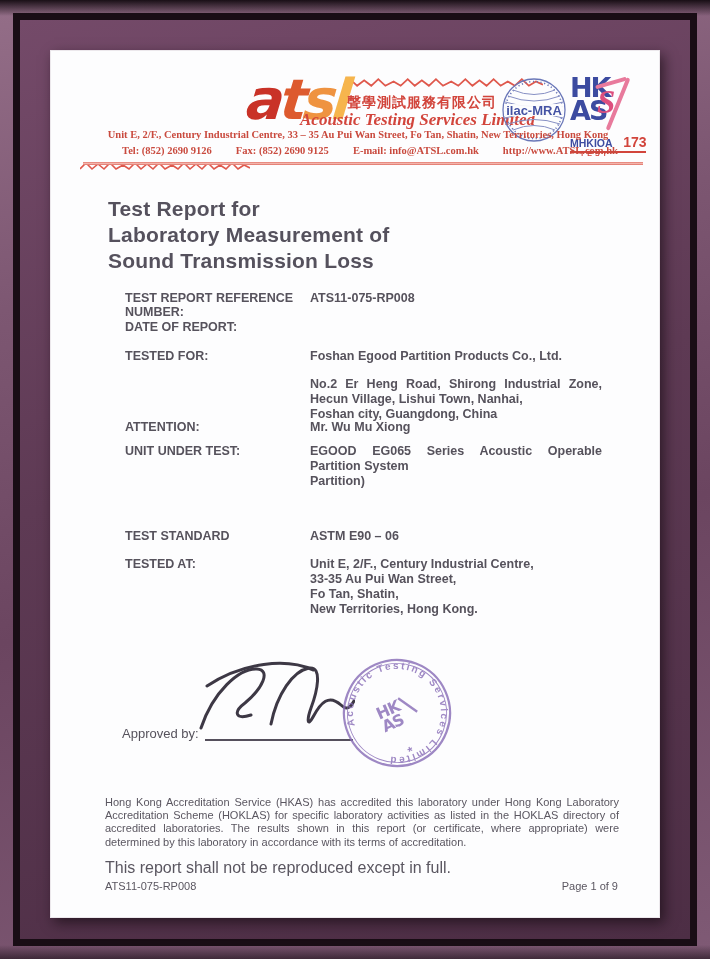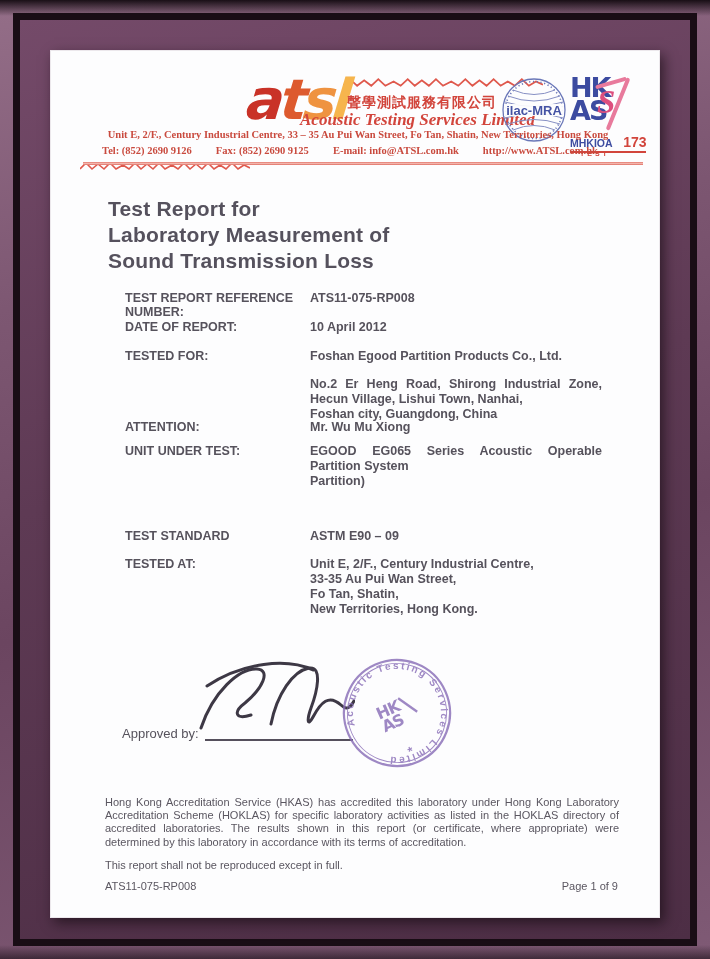--- a/index.html
+++ b/index.html
@@ -50,7 +50,7 @@
     color:#d2453c;letter-spacing:3px;}
   .addr1{left:28px;top:79px;width:560px;text-align:center;
     font-family:"Liberation Serif",serif;font-weight:bold;font-size:10.5px;color:#c94a3e;}
-  .contact-row{left:20px;top:95px;width:560px;display:flex;justify-content:center;gap:24px;
+  .contact-row{left:40px;top:95px;width:560px;display:flex;justify-content:center;gap:24px;
     font-family:"Liberation Serif",serif;font-weight:bold;font-size:10.5px;color:#c94a3e;}
   .red-rule{left:33px;top:112px;width:560px;height:3px;
     background:linear-gradient(180deg,#e2776c 0%,#f3b4ac 50%,#dd6a5f 100%);}

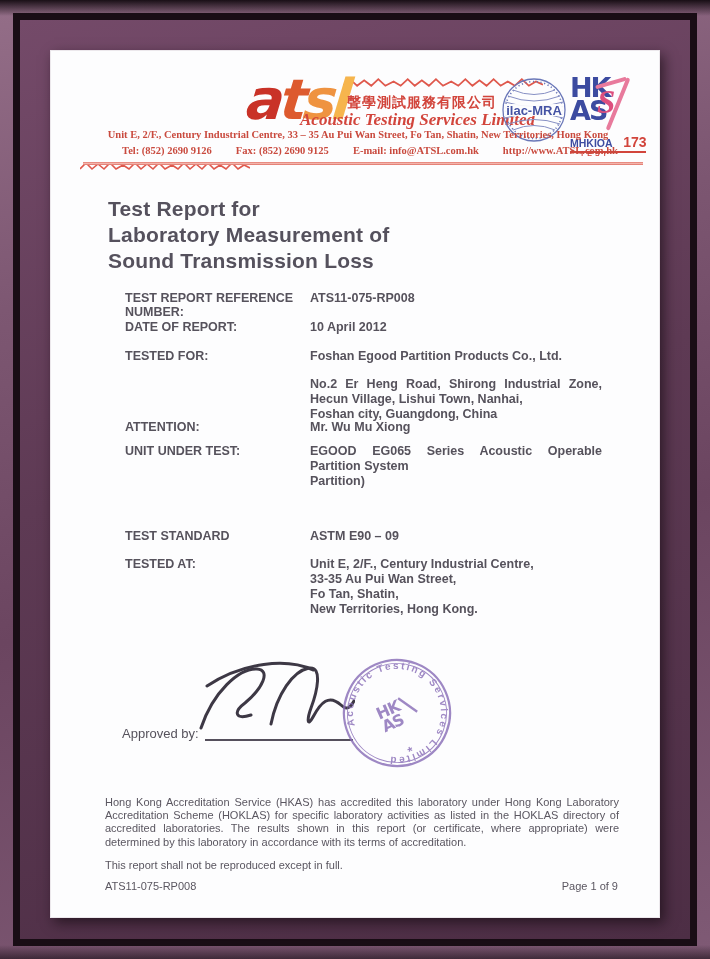--- a/index.html
+++ b/index.html
@@ -145,7 +145,6 @@
   <div class="abs f-value" style="top:241px">ATS11-075-RP008</div>
 
   <div class="abs f-label" style="top:270px">DATE OF REPORT:</div>
-  <div class="abs f-value" style="top:270px">10 April 2012</div>
 
   <div class="abs f-label" style="top:299px">TESTED FOR:</div>
   <div class="abs f-value" style="top:299px">Foshan Egood Partition Products Co., Ltd.</div>

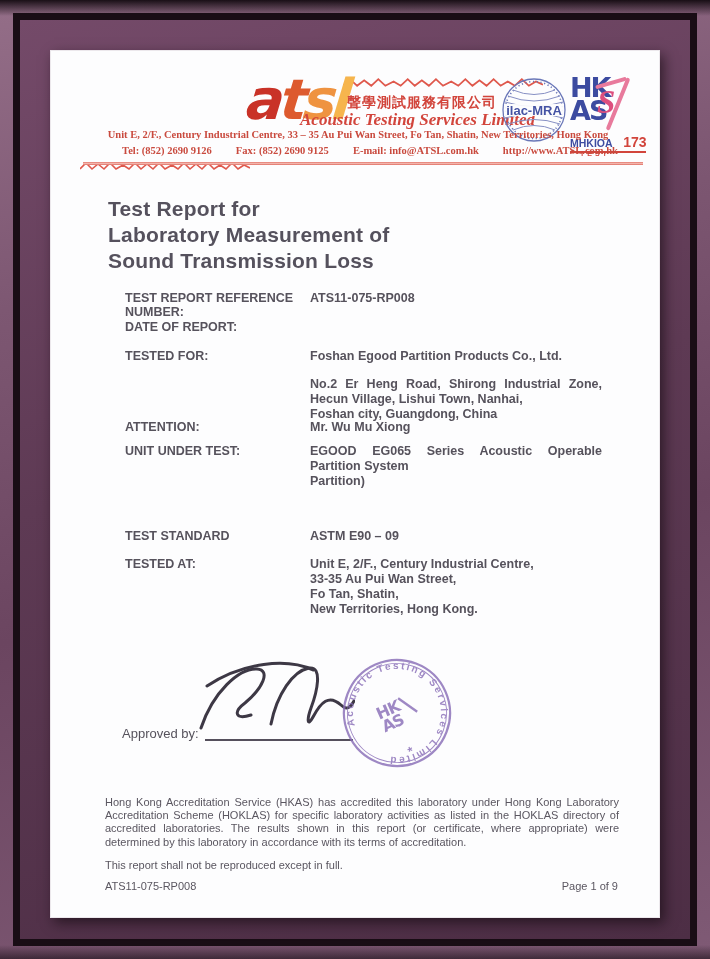--- a/index.html
+++ b/index.html
@@ -166,7 +166,7 @@
   </div>
 
   <div class="abs f-label" style="top:479px">TEST STANDARD</div>
-  <div class="abs f-value" style="top:479px">ASTM E90 – 09</div>
+  <div class="abs f-value" style="top:479px">ASTM E90 – 06</div>
 
   <div class="abs f-label" style="top:507px">TESTED AT:</div>
   <div class="abs f-value" style="top:507px">

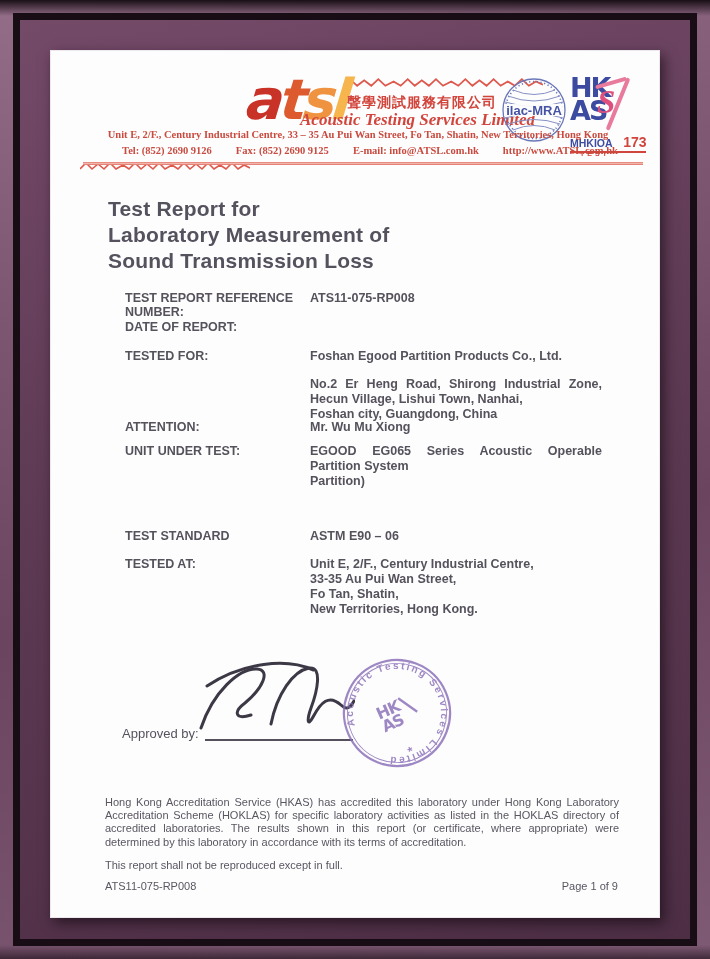--- a/index.html
+++ b/index.html
@@ -70,7 +70,7 @@
   
   .accred-para{left:55px;top:746px;width:514px;font-size:11px;line-height:13.2px;
     text-align:justify;color:#5a5660;}
-  .repro-note{left:55px;top:809px;font-size:11px;color:#5a5660;}
+  .repro-note{left:55px;top:809px;font-size:16px;color:#5a5660;}
   .ref-row{left:55px;top:830px;width:513px;display:flex;justify-content:space-between;
     font-size:11px;color:#5a5660;}
 </style>

